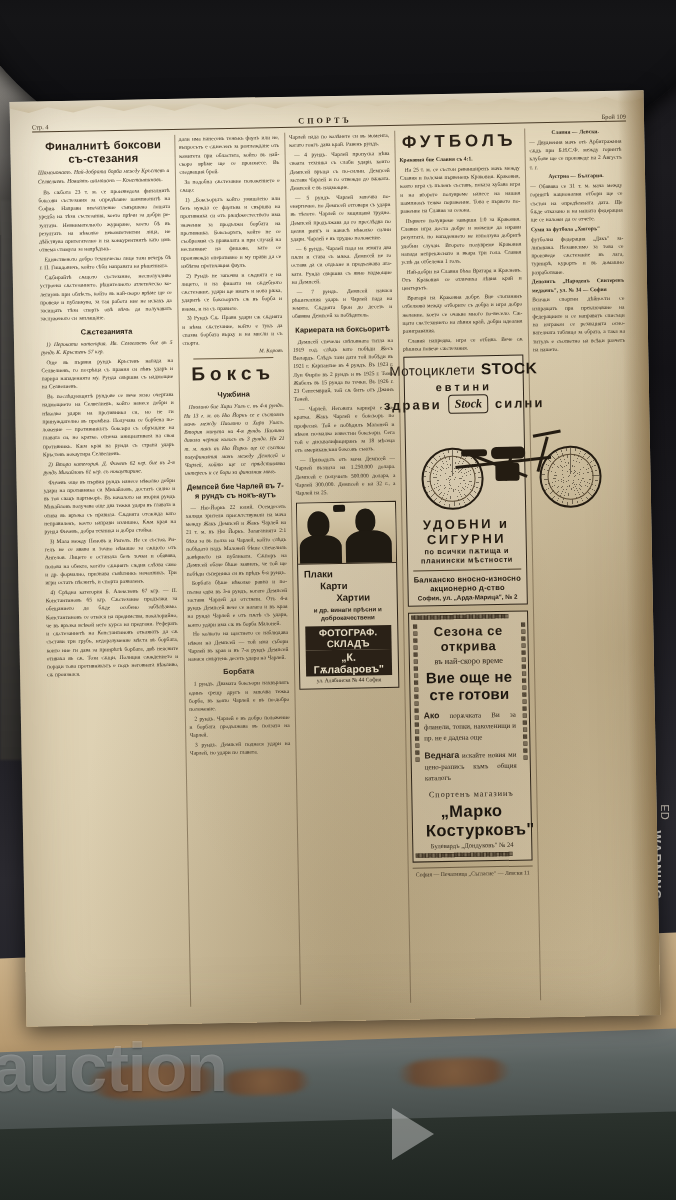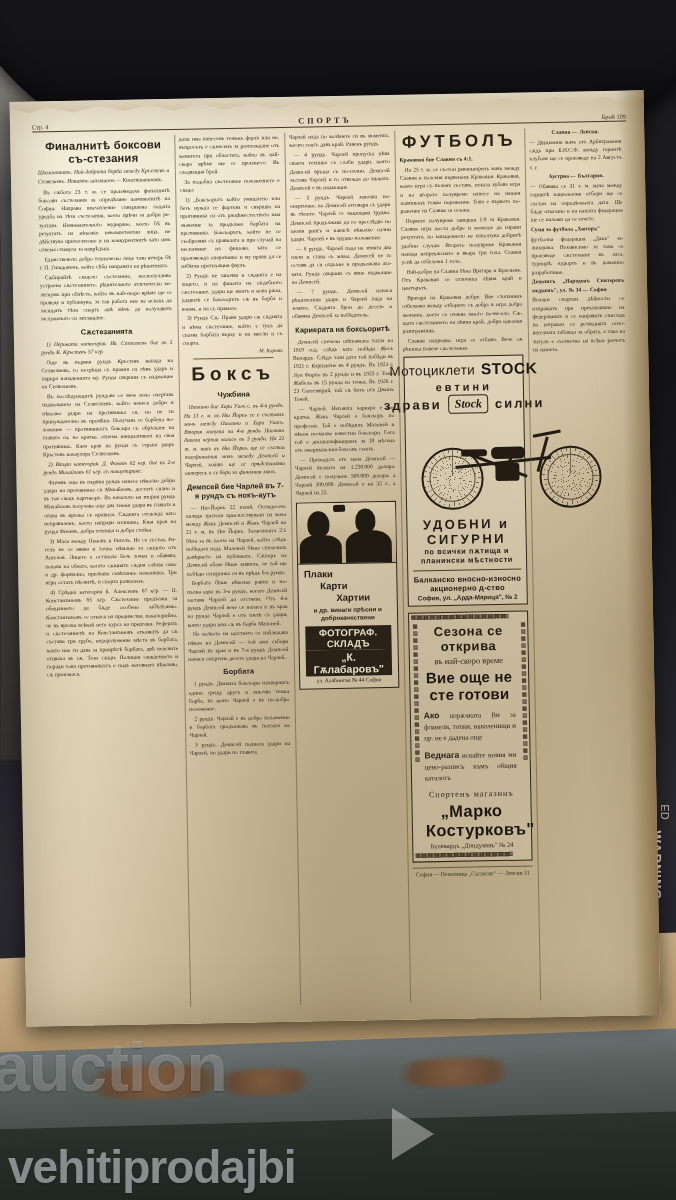--- a/index.html
+++ b/index.html
@@ -208,7 +208,6 @@
 
   <div class="wm-tri"></div>
   <div class="wm wm-auction">auction</div>
-  <div class="wm wm-site">vehitiprodajbi</div>
   <div class="wm-warning">WARNING</div>
   <div class="wm-side">ED</div>
 </div>

